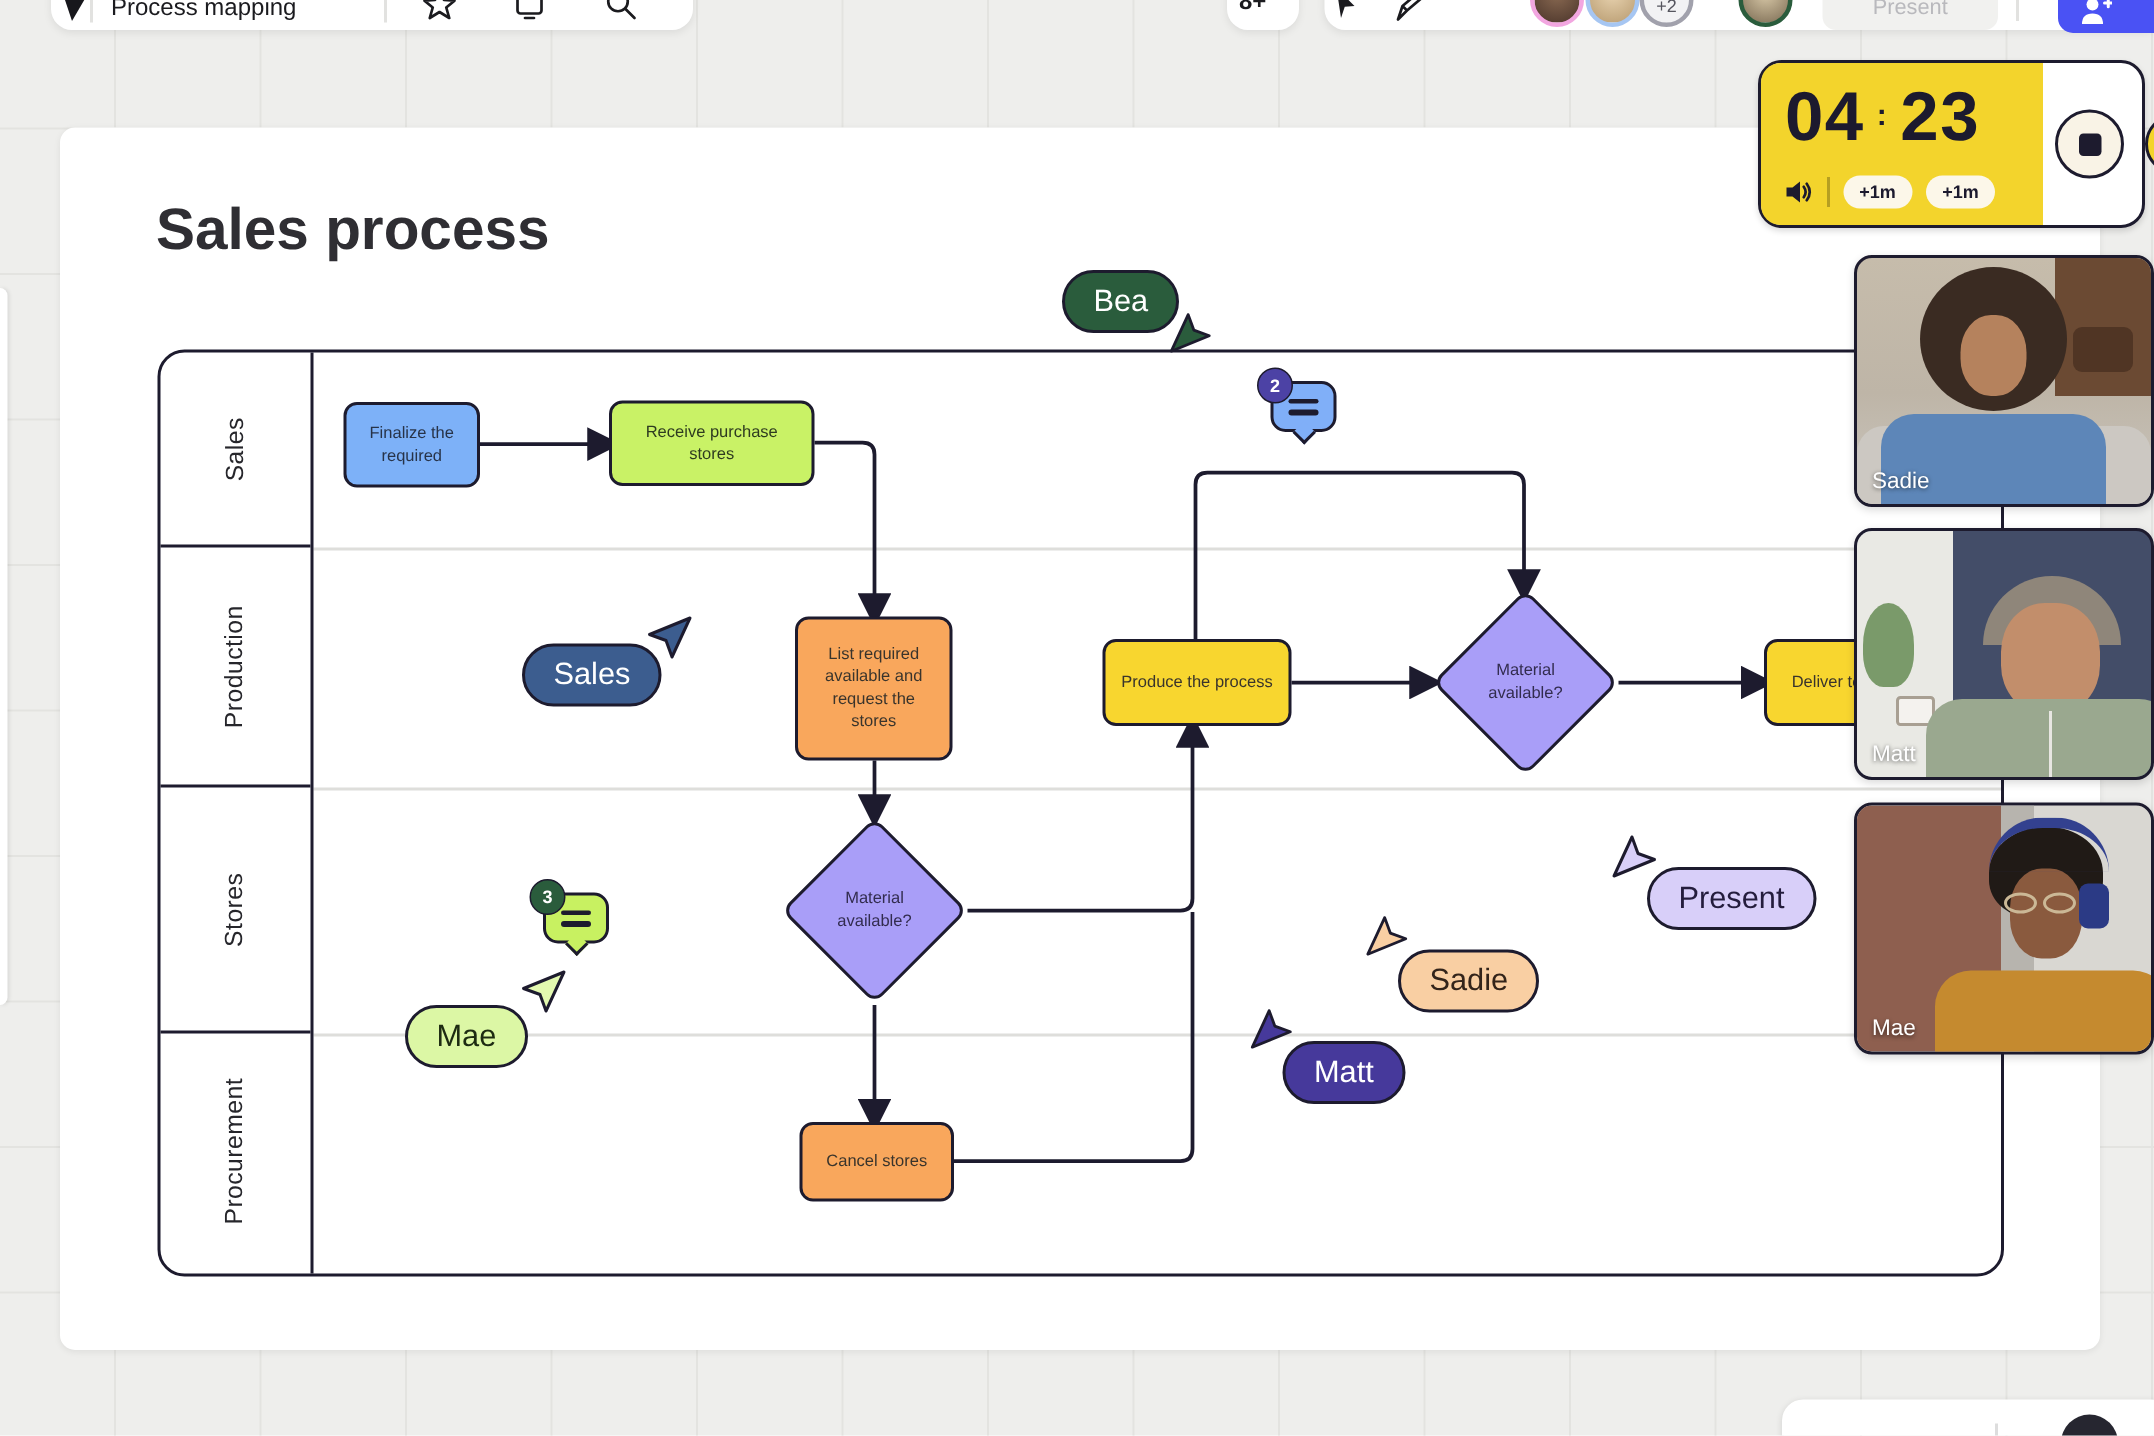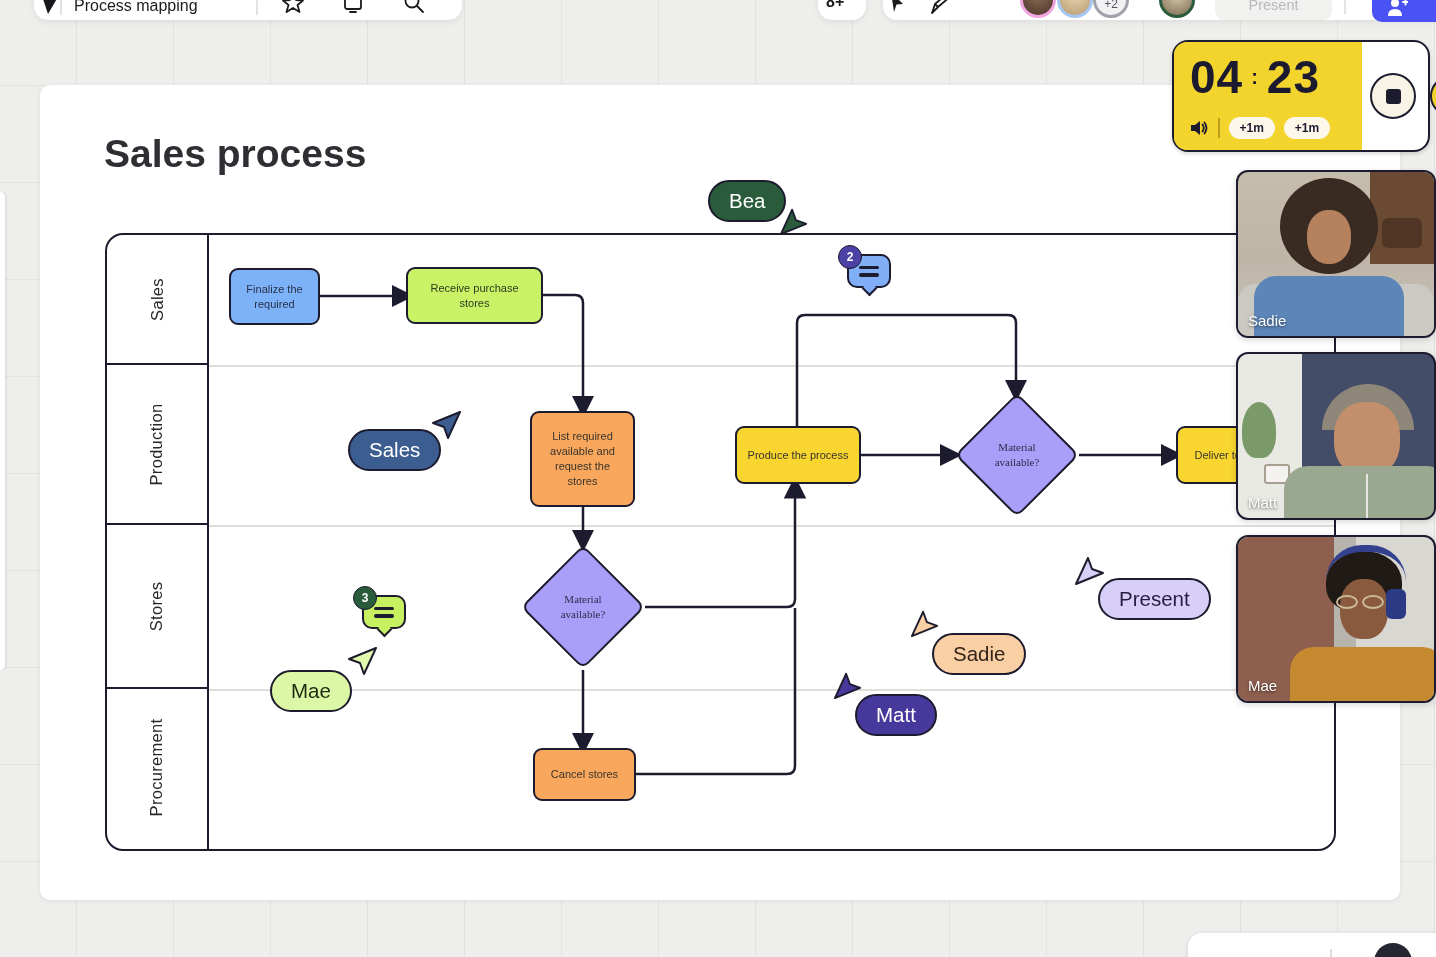--- a/index.html
+++ b/index.html
@@ -27,7 +27,7 @@
   
   .node{box-sizing:border-box;border:2.5px solid #1d1b2e;border-radius:9px;display:flex;align-items:center;justify-content:center;
     text-align:center;font-size:11px;line-height:1.35;color:#39342c;padding:4px 8px;z-index:4;}
-  .diamond-wrap{z-index:4;font-family:Liberation Serif, serif;}
+  .diamond-wrap{z-index:4;}
   .diamond{position:absolute;left:18px;top:18px;width:88px;height:88px;border:2.5px solid #1d1b2e;border-radius:8px;
     transform:rotate(45deg);box-sizing:border-box;}
   .diamond-label{position:absolute;inset:0;display:flex;align-items:center;justify-content:center;text-align:center;

